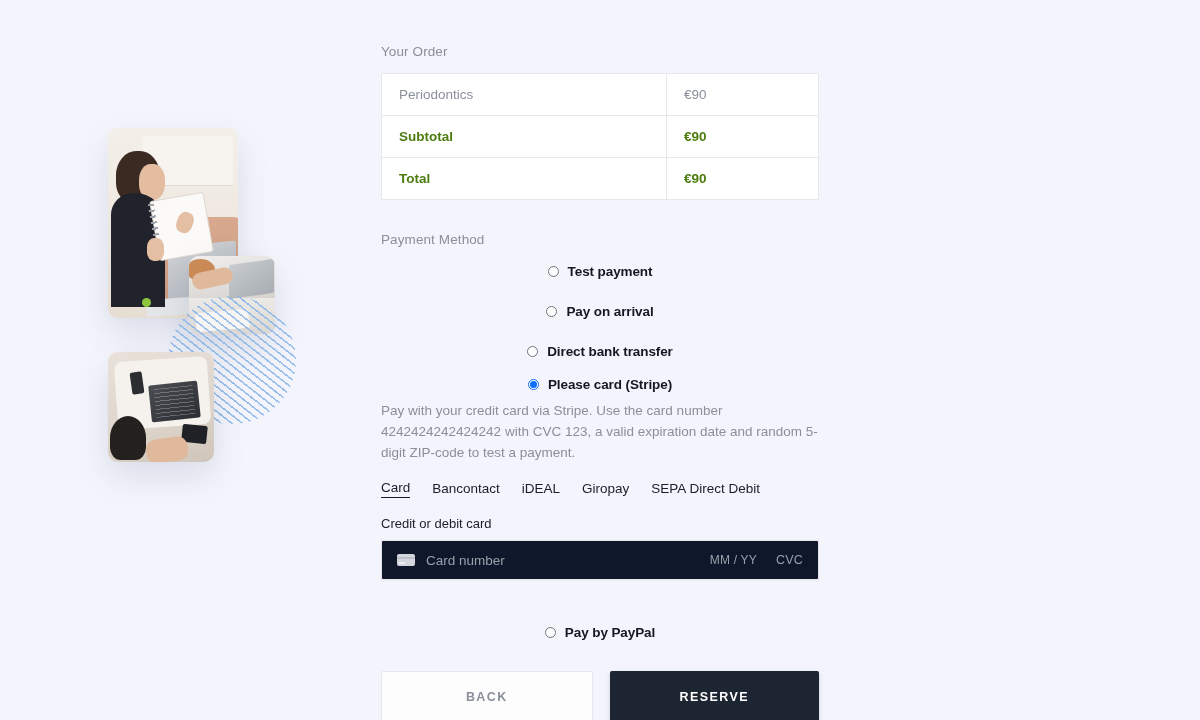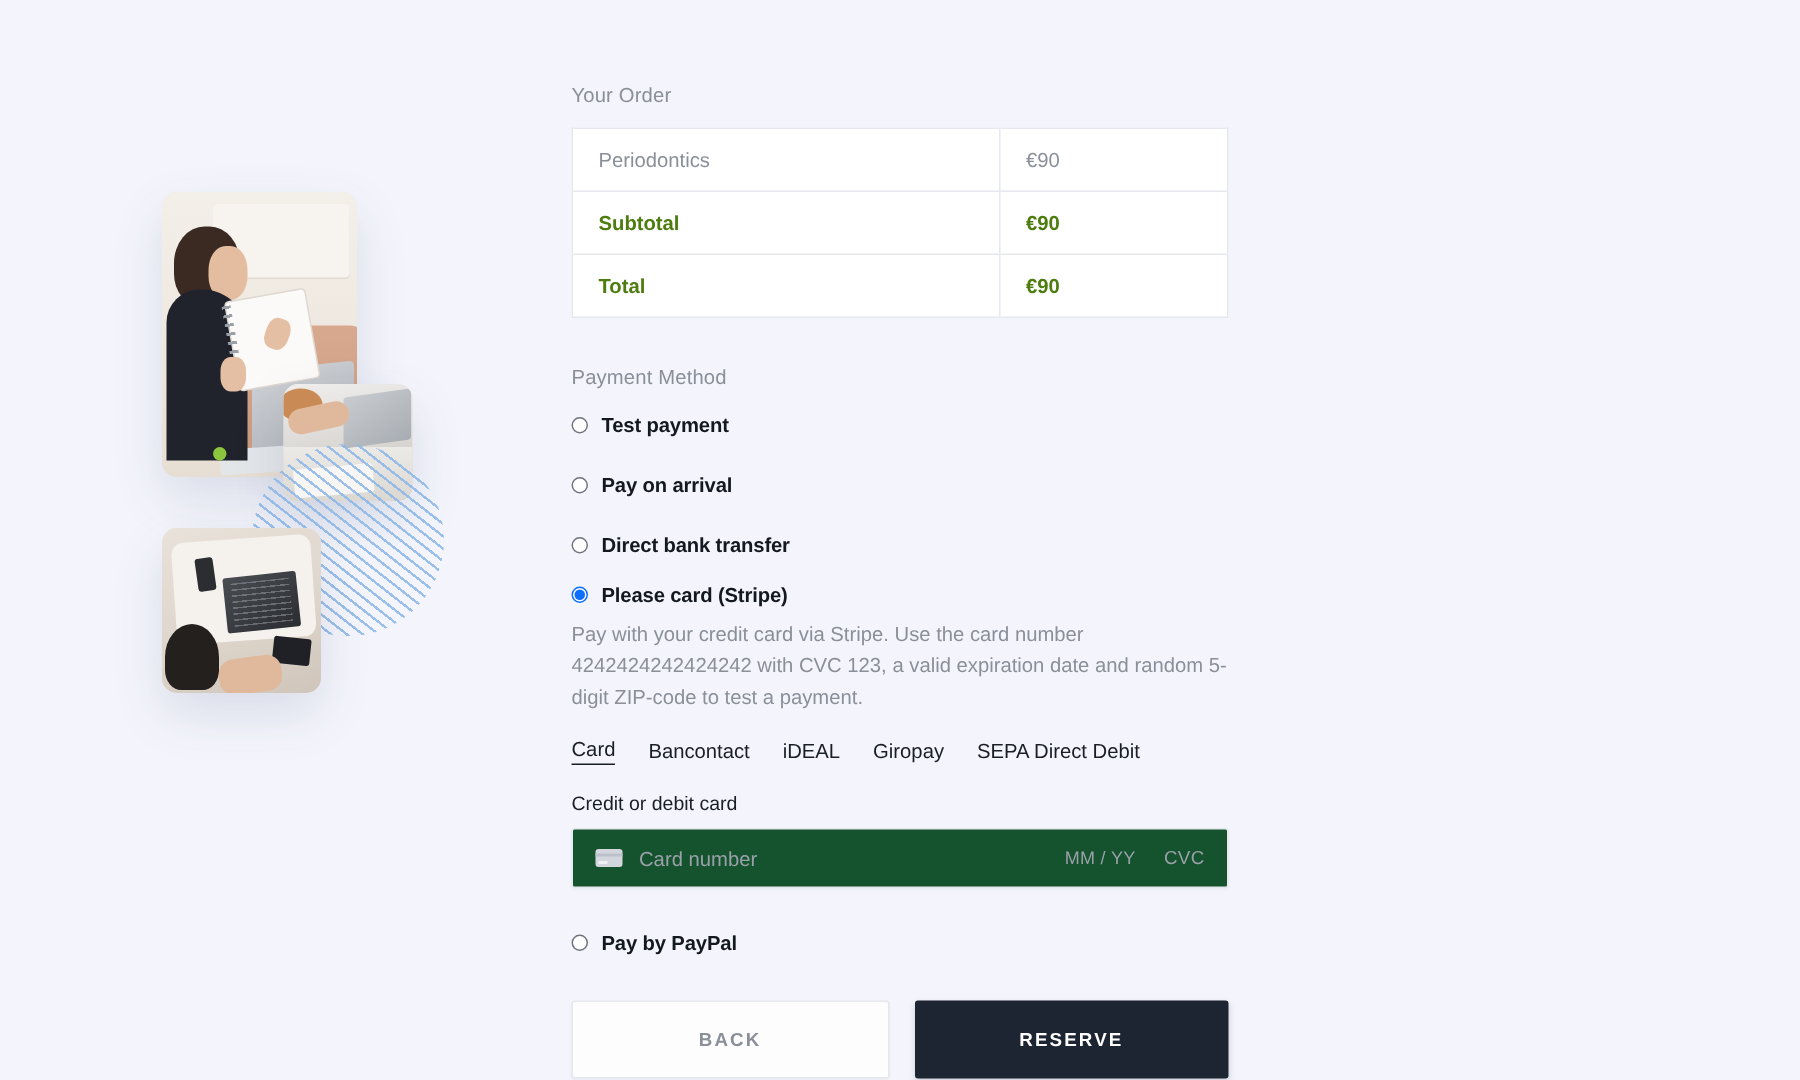--- a/index.html
+++ b/index.html
@@ -113,7 +113,7 @@
     font-size: 13.5px;
     color: #8a8f99;
     letter-spacing: .1px;
-    margin: 12px 0 14px 0;
+    margin: 0 0 14px 0;
   }
 
   table.order {

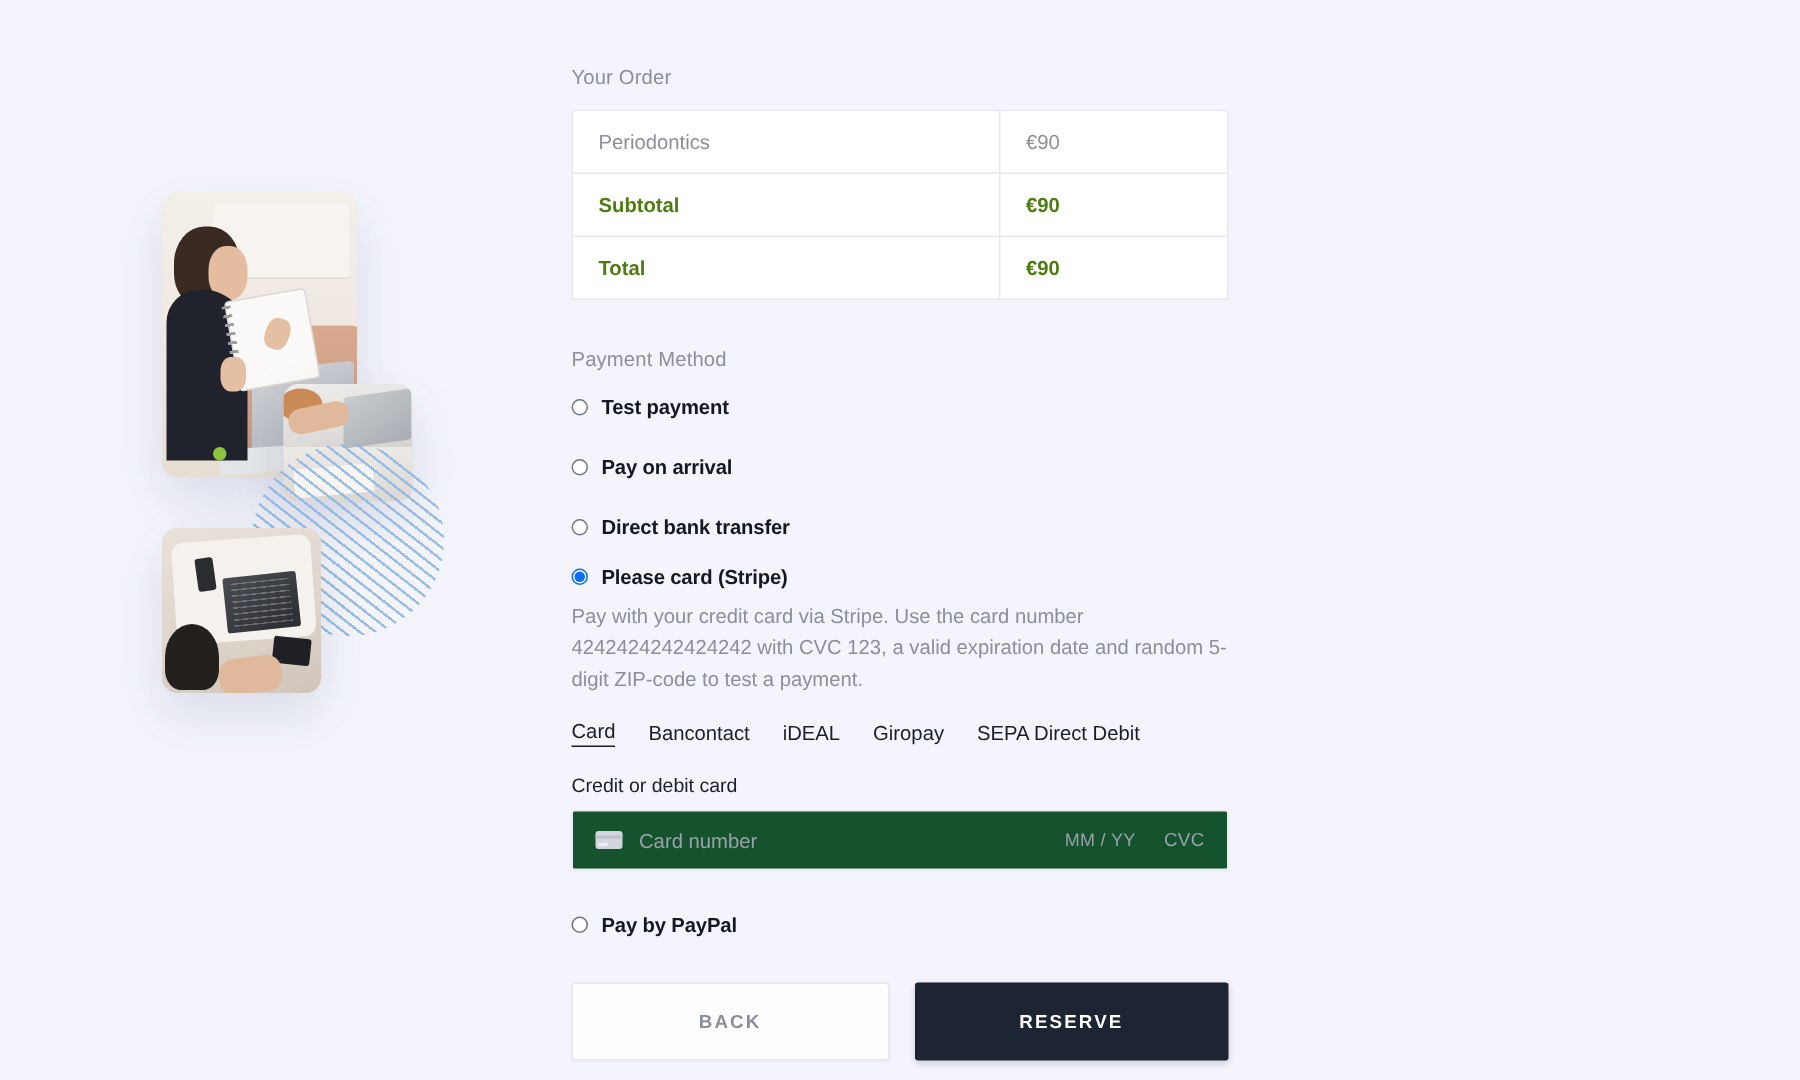--- a/index.html
+++ b/index.html
@@ -144,6 +144,7 @@
     align-items: center;
     gap: 9px;
     height: 20px;
+    justify-content: center;
   }
   .radio {
     width: 11px; height: 11px; min-width: 11px;

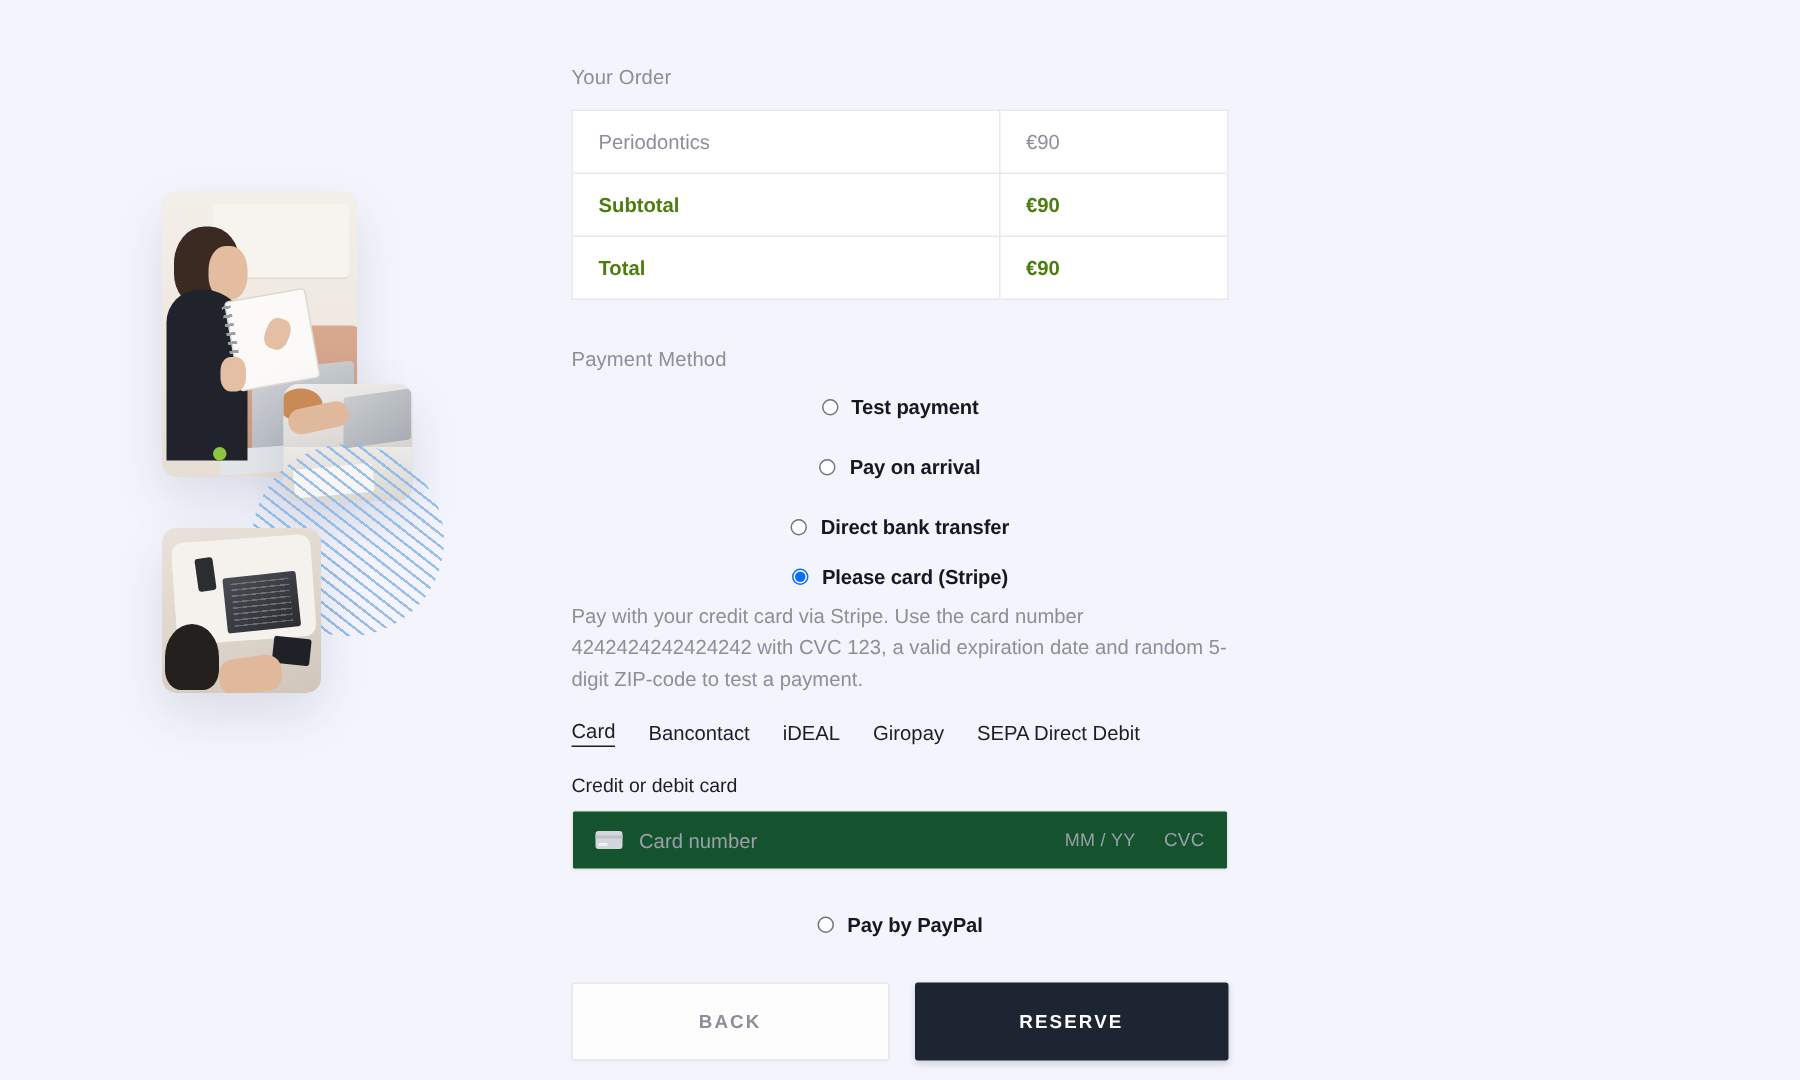--- a/index.html
+++ b/index.html
@@ -206,7 +206,7 @@
   }
 
   .card-field {
-    background: #14532d;
+    background: #0f172a;
     border: 1px solid #e6e8ee;
     border-radius: 2px;
     height: 40px;

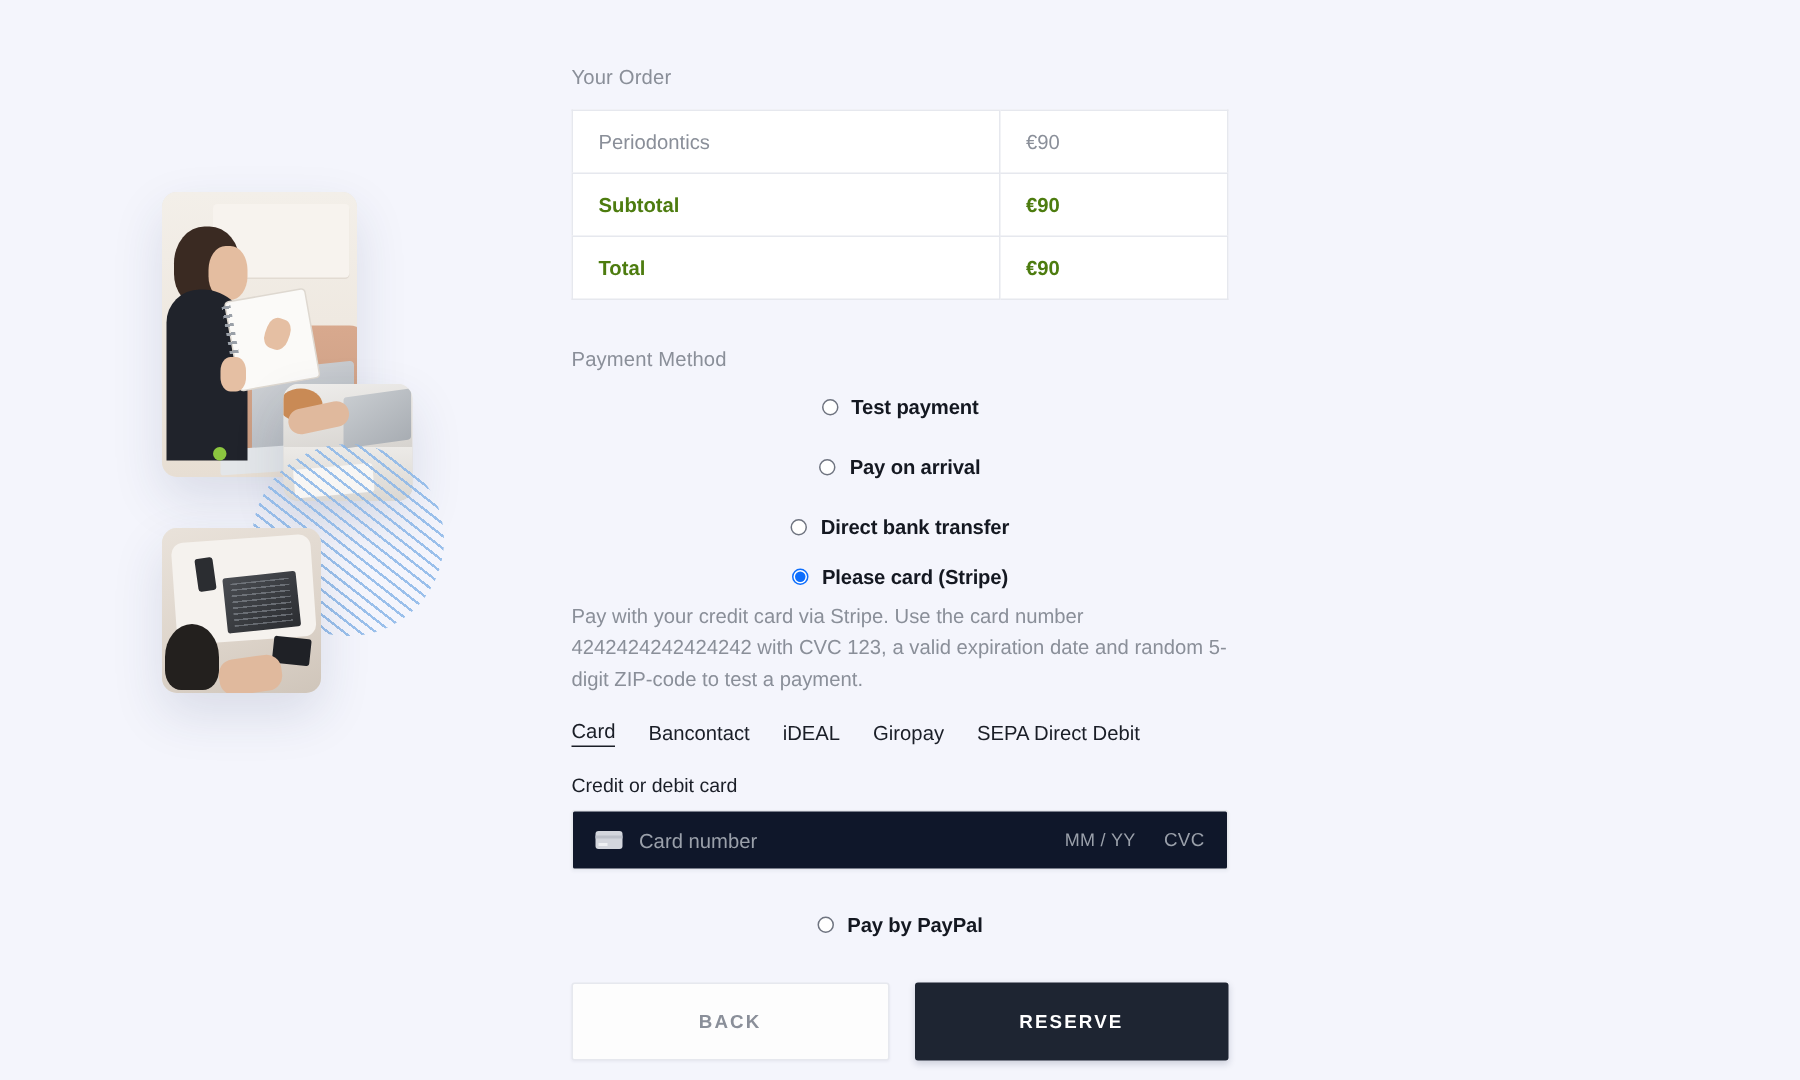--- a/index.html
+++ b/index.html
@@ -235,7 +235,7 @@
   .card-exp { font-size: 12px; color: #9aa0aa; letter-spacing: .2px; margin-right: 19px; }
   .card-cvc { font-size: 12.5px; color: #9aa0aa; letter-spacing: .2px; }
 
-  .paypal-row { margin-top: 26px; }
+  .paypal-row { margin-top: 42px; }
 
   .actions {
     display: flex;

